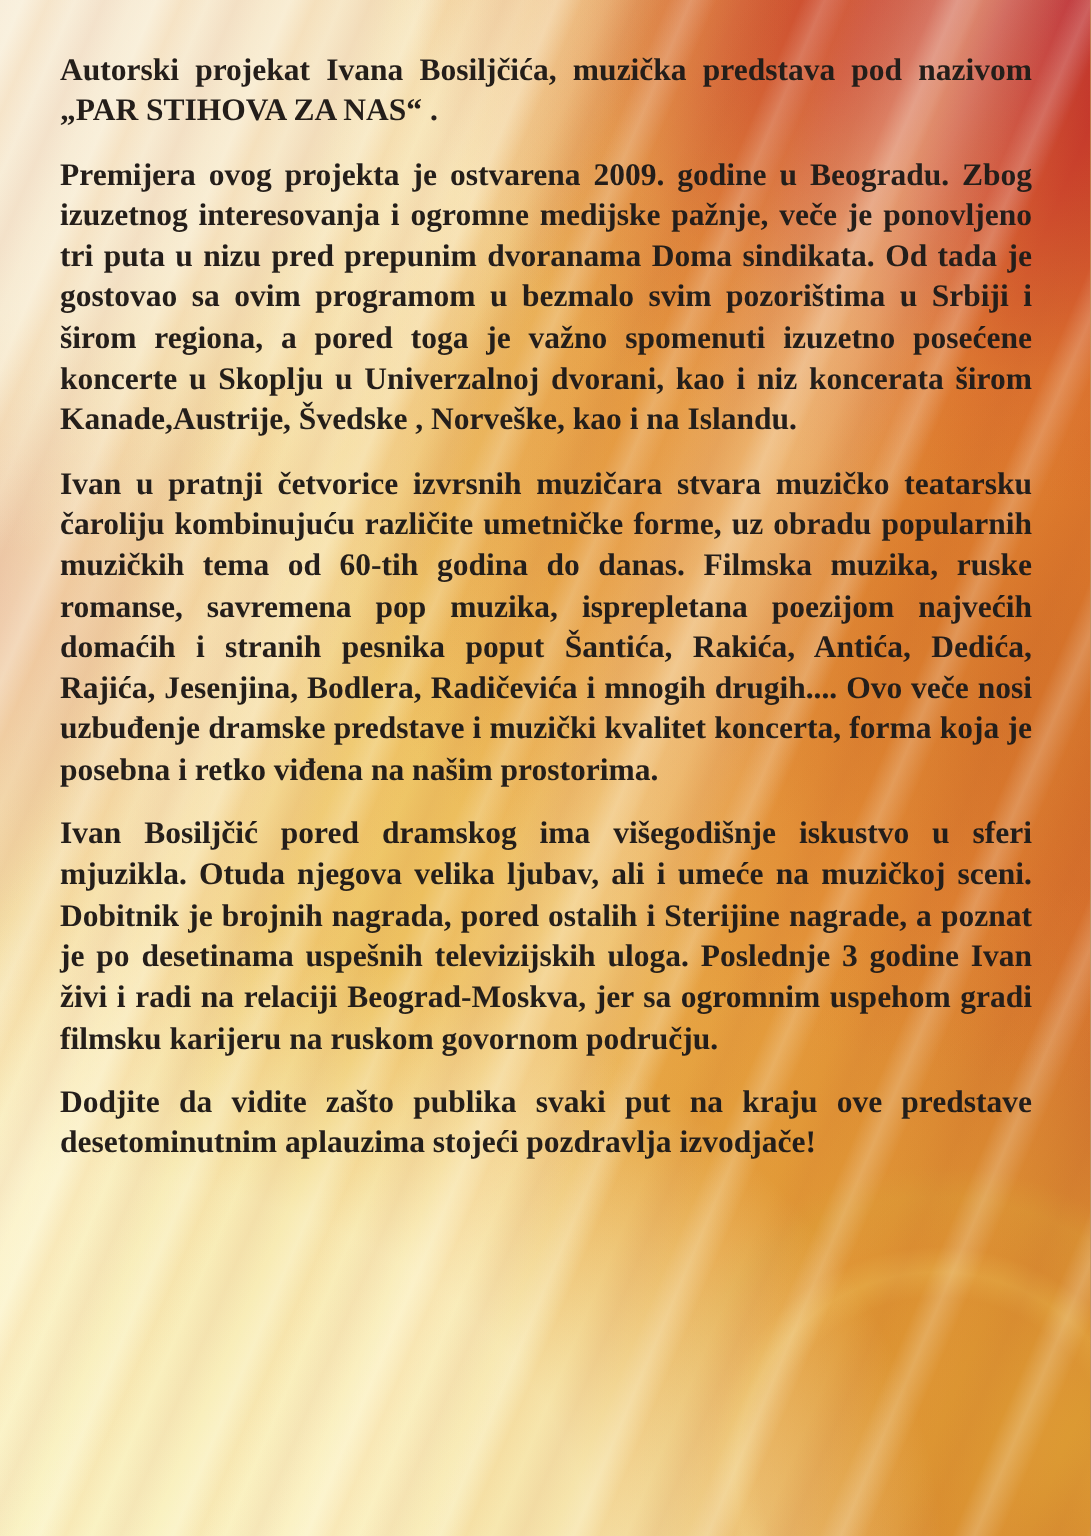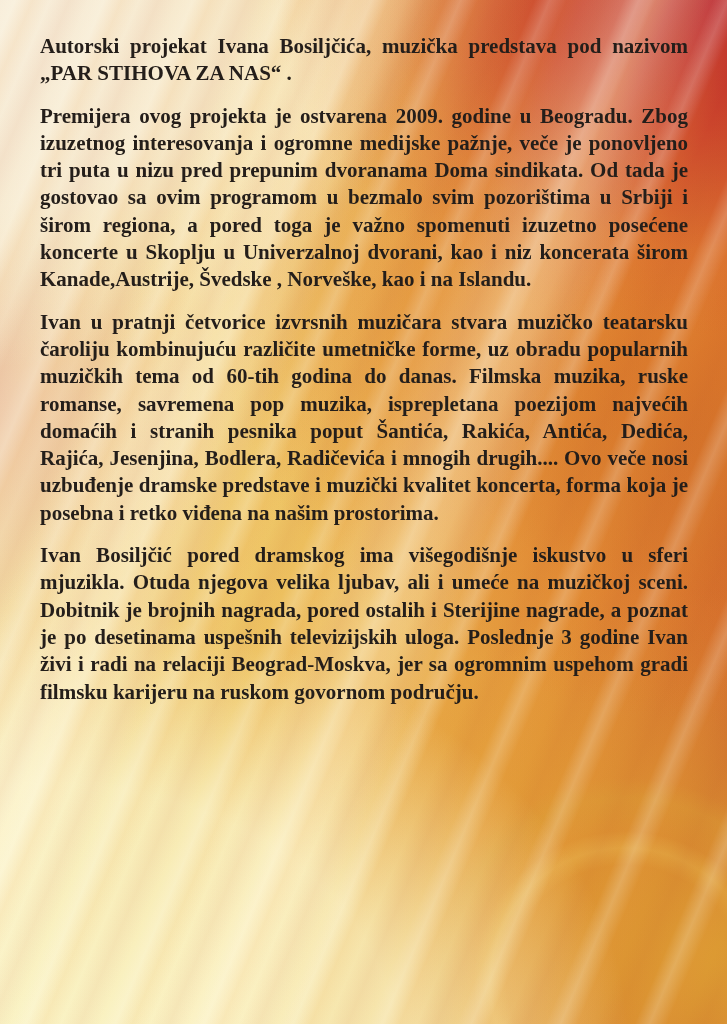--- a/index.html
+++ b/index.html
@@ -106,6 +106,7 @@
     <p>Premijera ovog projekta je ostvarena 2009. godine u Beogradu. Zbog izuzetnog interesovanja i ogromne medijske pažnje, veče je ponovljeno tri puta u nizu pred prepunim dvoranama Doma sindikata. Od tada je gostovao sa ovim programom u bezmalo svim pozorištima u Srbiji i širom regiona, a pored toga je važno spomenuti izuzetno posećene koncerte u Skoplju u Univerzalnoj dvorani, kao i niz koncerata širom Kanade,Austrije, Švedske , Norveške, kao i na Islandu.</p>
     <p>Ivan u pratnji četvorice izvrsnih muzičara stvara muzičko teatarsku čaroliju kombinujuću različite umetničke forme, uz obradu popularnih muzičkih tema od 60-tih godina do danas. Filmska muzika, ruske romanse, savremena pop muzika, isprepletana poezijom najvećih domaćih i stranih pesnika poput Šantića, Rakića, Antića, Dedića, Rajića, Jesenjina, Bodlera, Radičevića i mnogih drugih.... Ovo veče nosi uzbuđenje dramske predstave i muzički kvalitet koncerta, forma koja je posebna i retko viđena na našim prostorima.</p>
     <p>Ivan Bosiljčić pored dramskog ima višegodišnje iskustvo u sferi mjuzikla. Otuda njegova velika ljubav, ali i umeće na muzičkoj sceni. Dobitnik je brojnih nagrada, pored ostalih i Sterijine nagrade, a poznat je po desetinama uspešnih televizijskih uloga. Poslednje 3 godine Ivan živi i radi na relaciji Beograd-Moskva, jer sa ogromnim uspehom gradi filmsku karijeru na ruskom govornom području.</p>
+    <p>Dodjite da vidite zašto publika svaki put na kraju ove predstave desetominutnim aplauzima stojeći pozdravlja izvodjače!</p>
   </div>
 </div>
 

